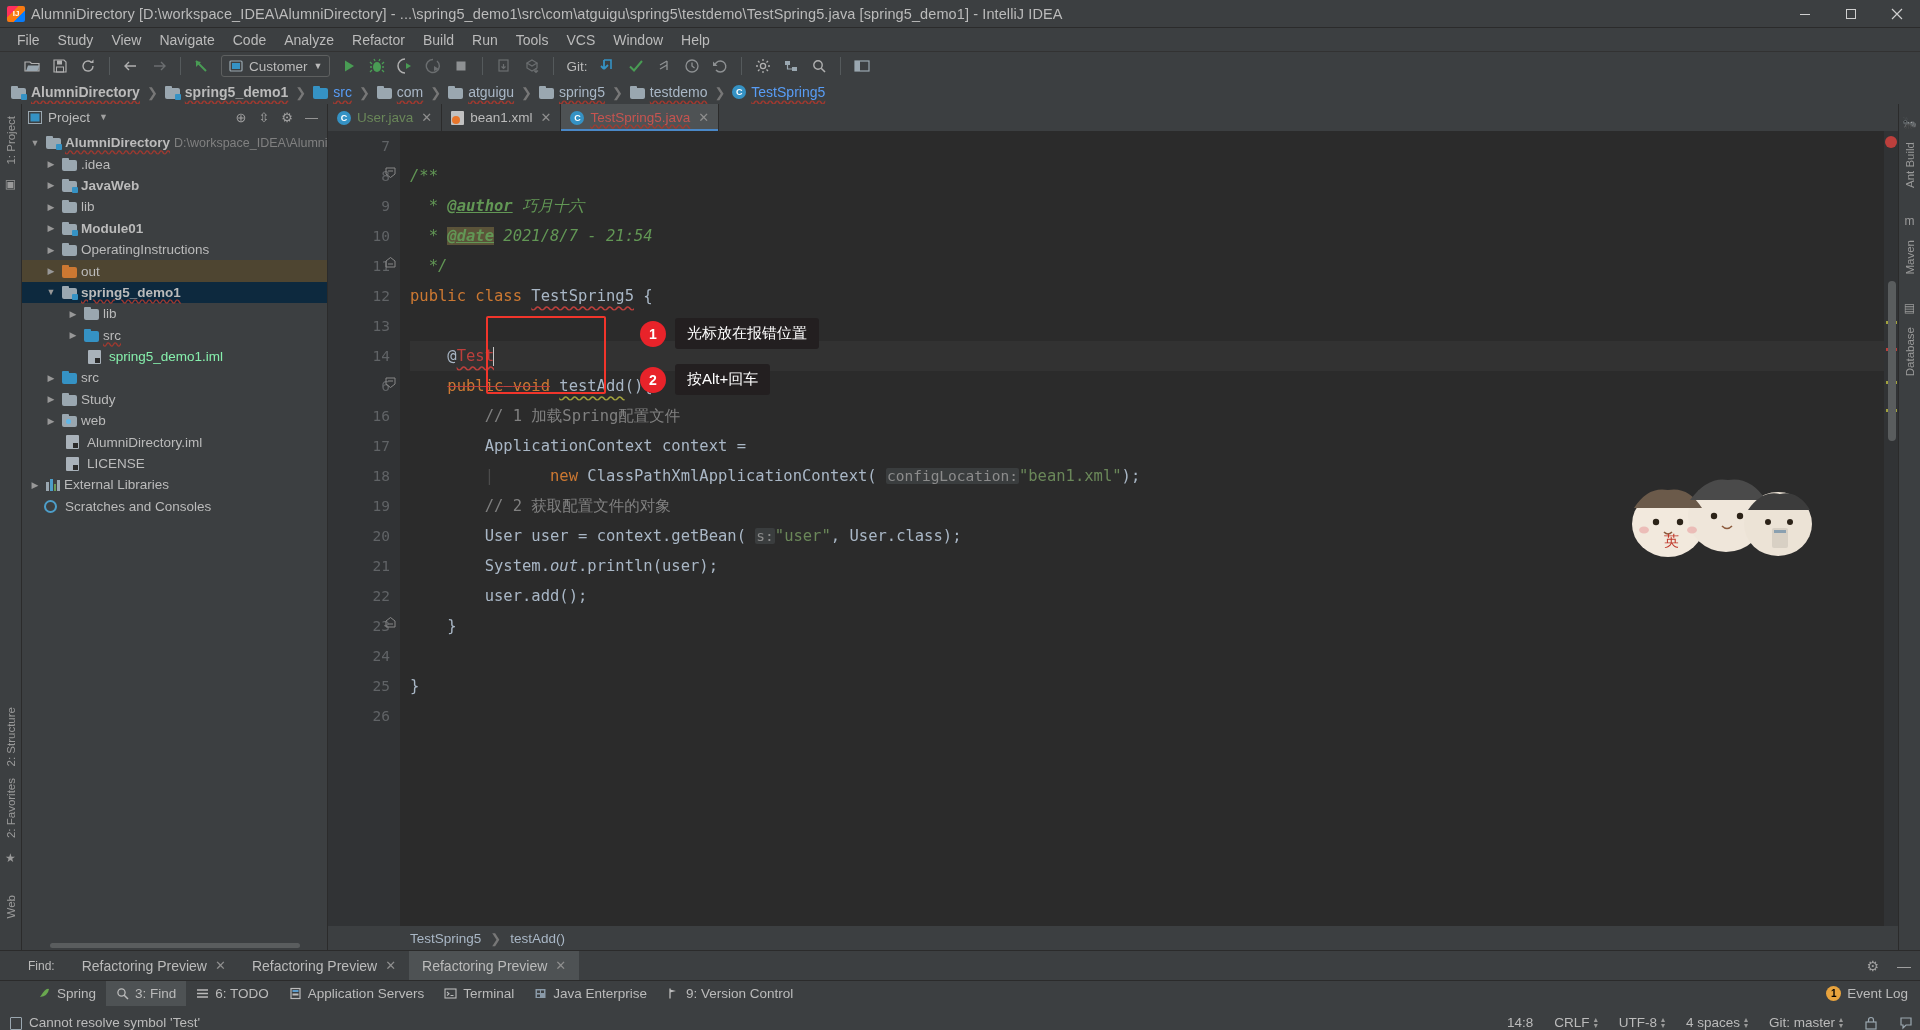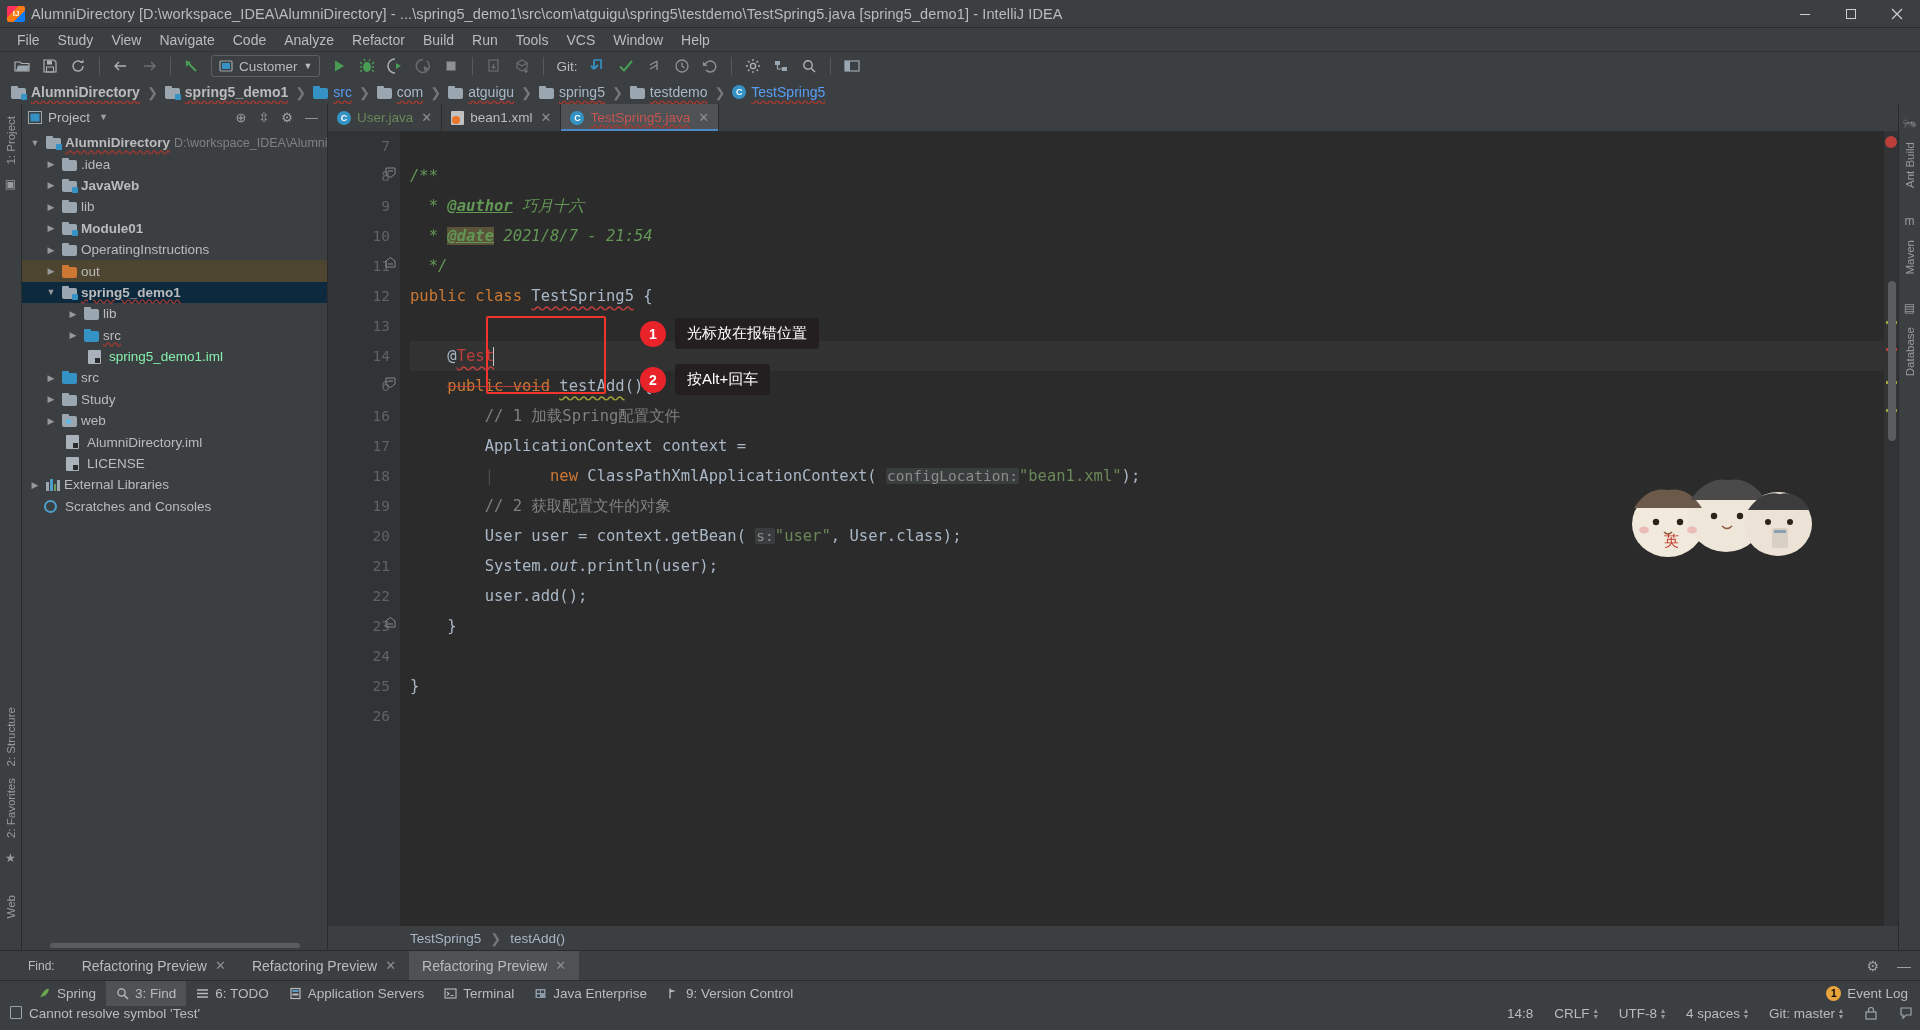--- a/index.html
+++ b/index.html
@@ -46,7 +46,7 @@
   
   .toolbar {
     height: 28px; background: #3c3f41; display: flex; align-items: center;
-    padding-left: 9px; gap: 2px; flex: none;
+    padding-left: 19px; gap: 2px; flex: none;
   }
   .tool-btn {
     width: 26px; height: 24px; display: flex; align-items: center; justify-content: center;

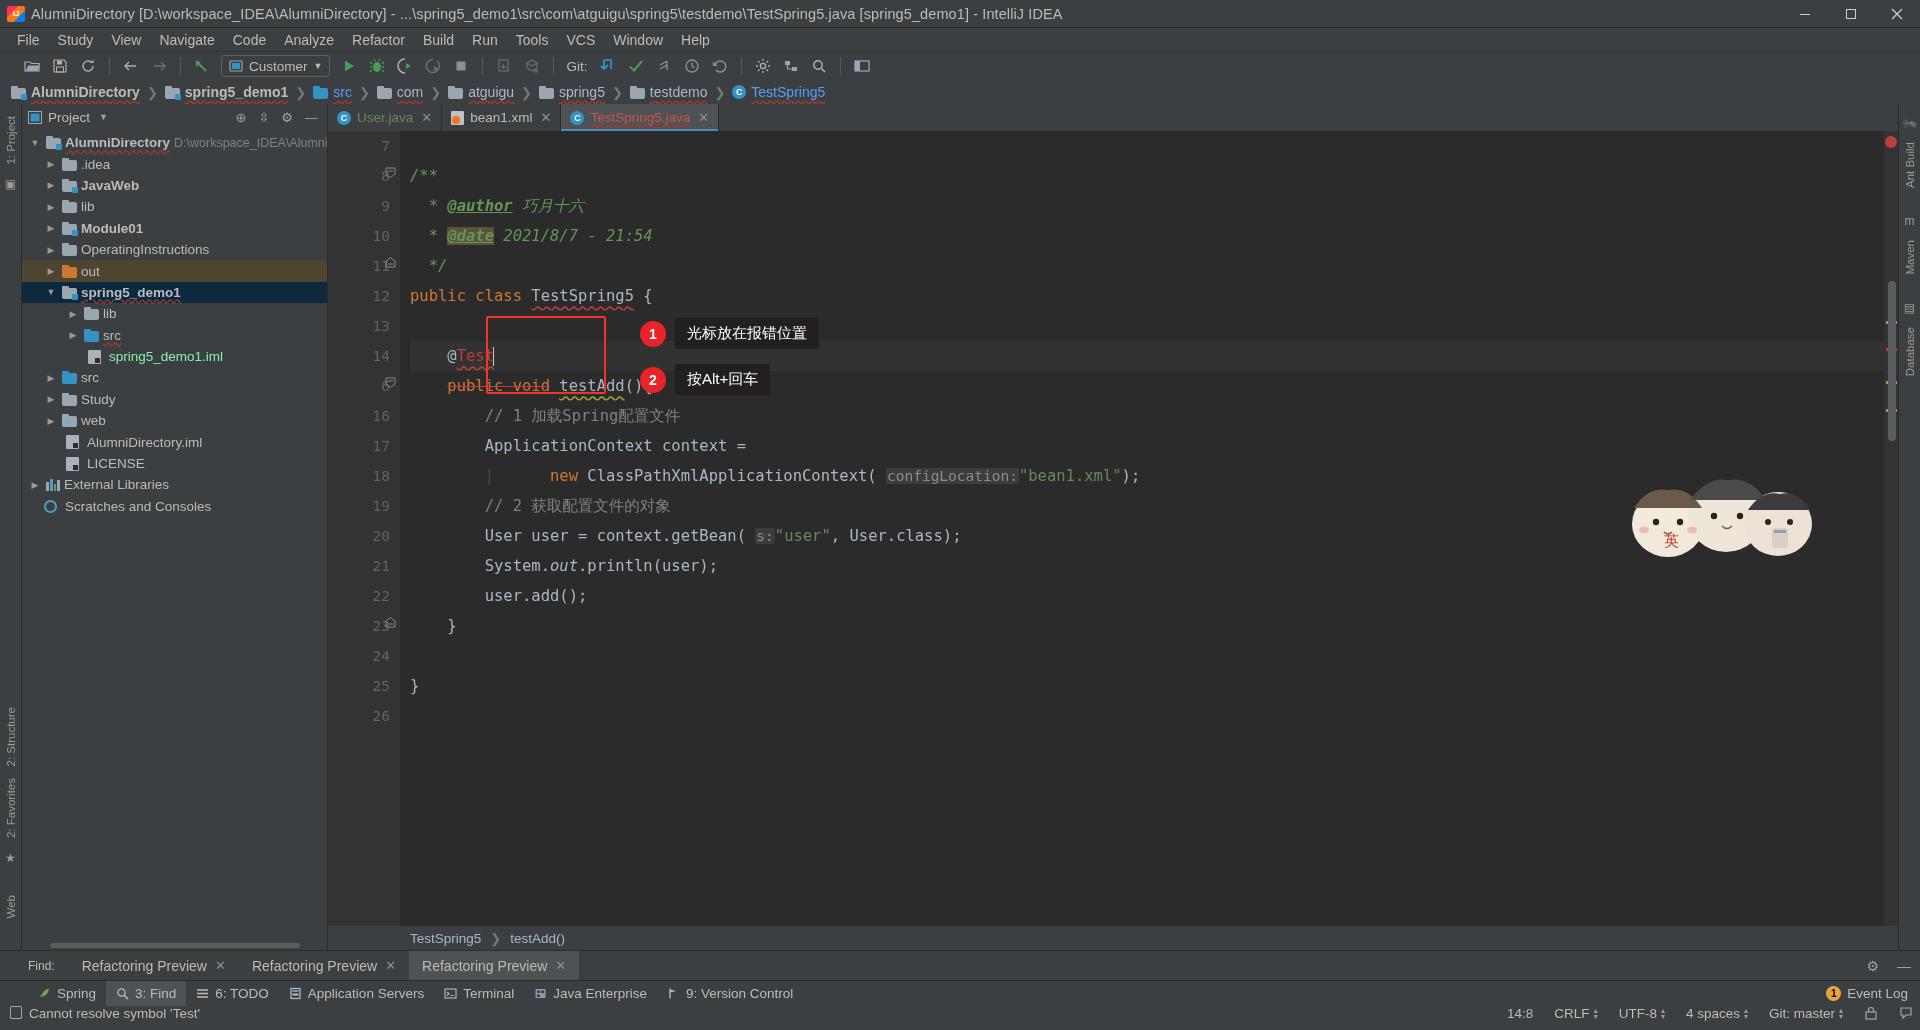--- a/index.html
+++ b/index.html
@@ -242,7 +242,7 @@
 
   
   .statusbar {
-    height: 24px; background: #3c3f41; display: flex; align-items: flex-start; flex: none;
+    height: 24px; background: #3c3f41; display: flex; align-items: flex-end; flex: none;
     padding-left: 10px; gap: 7px; color: #bbbbbb; font-size: 13.5px;
   }
   .statusbar .sp { flex: 1; }

